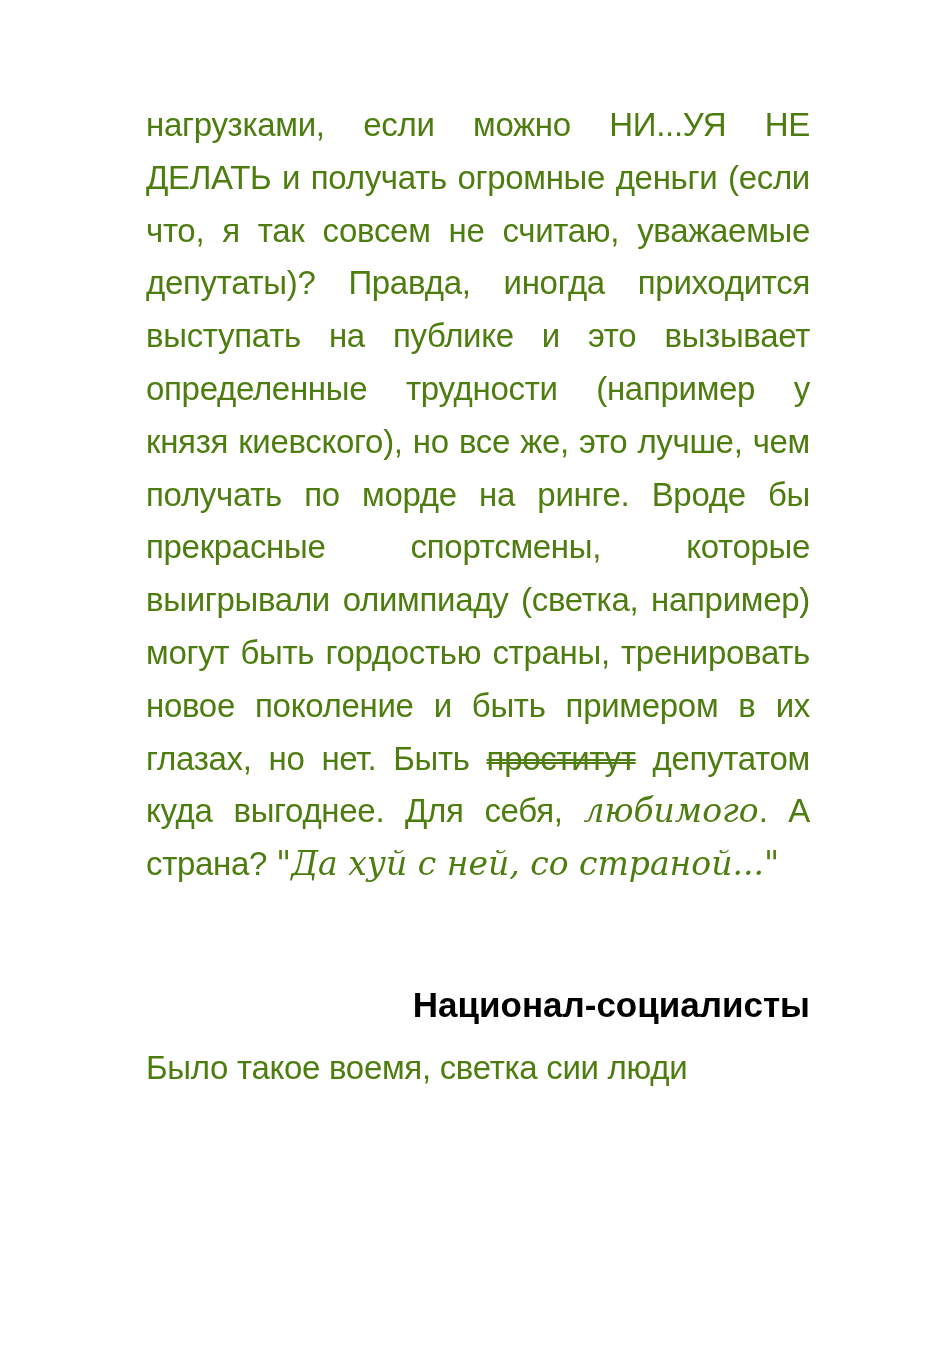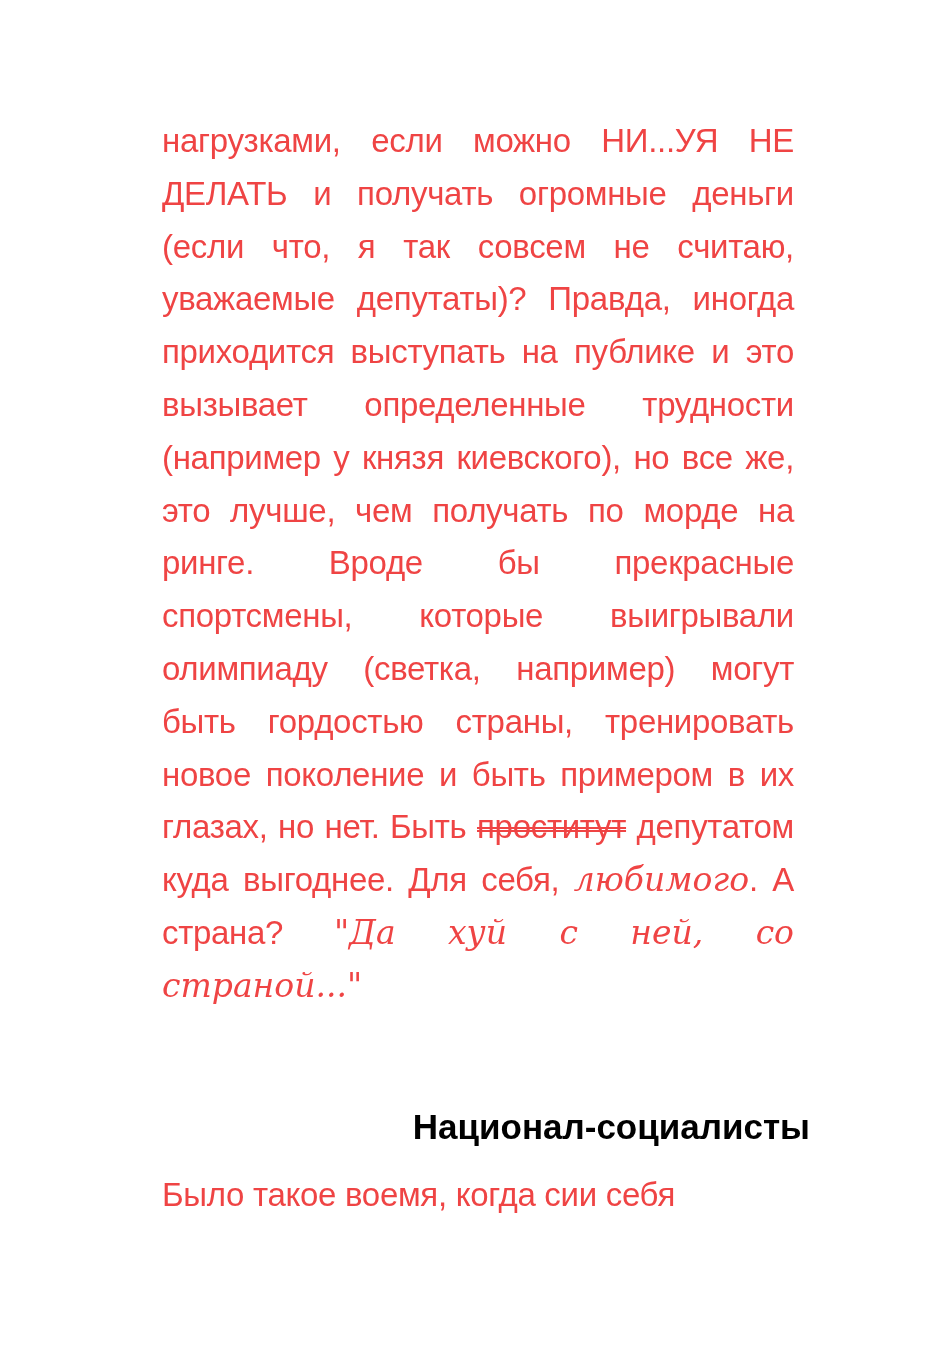--- a/index.html
+++ b/index.html
@@ -19,12 +19,12 @@
     padding: 99px 142px 0 146px;
   }
   .body-para {
-    margin: 16px;
+    margin: 0;
     font-family: "Liberation Sans", sans-serif;
     font-size: 33px;
     line-height: 52.8px;
     letter-spacing: -0.3px;
-    color: #ef4444;
+    color: #4d7c0f;
     text-align: justify;
     hyphens: none;
   }

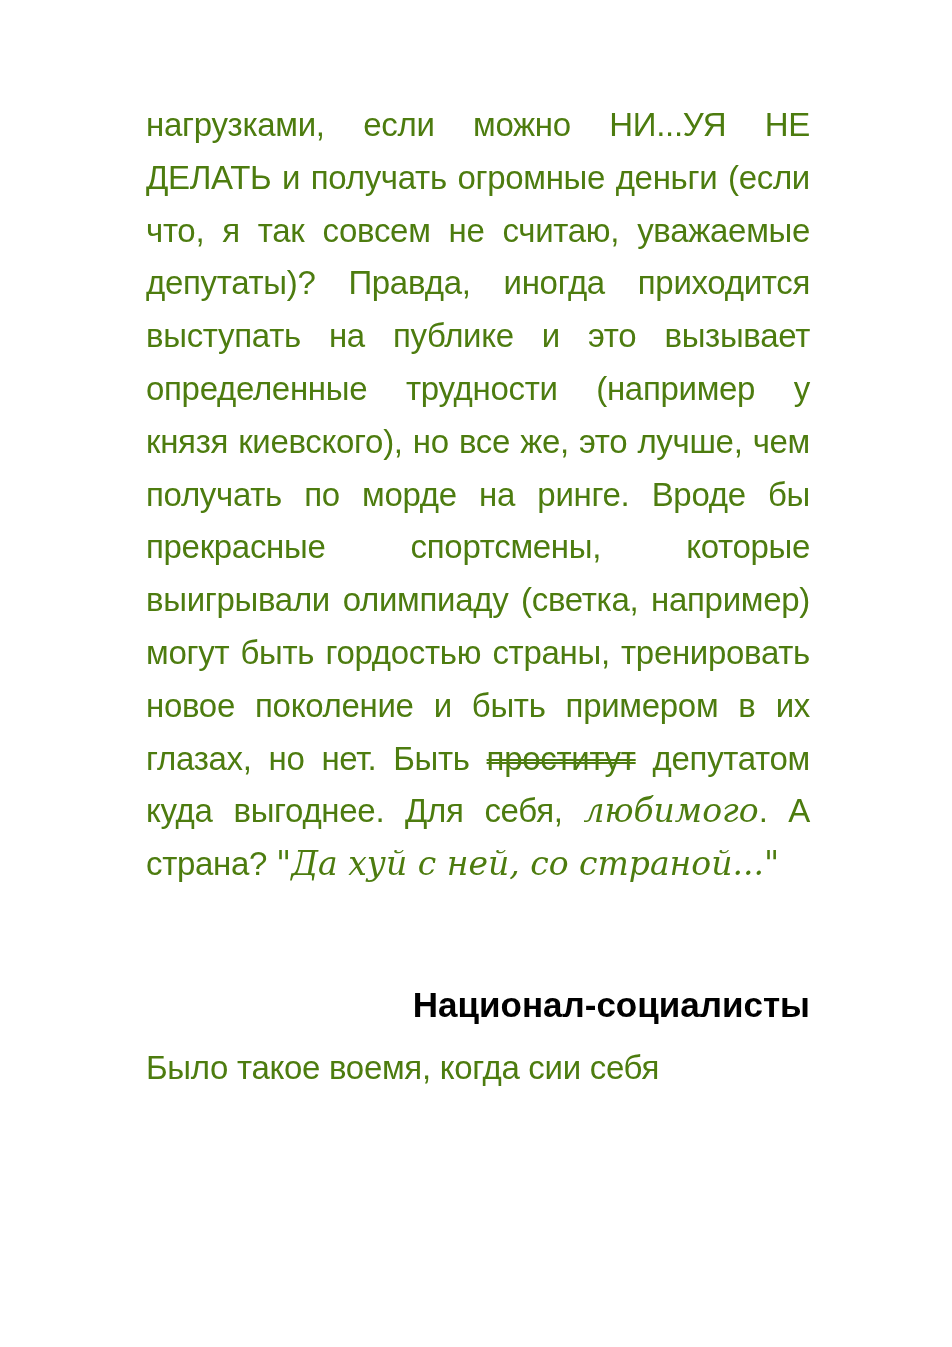--- a/index.html
+++ b/index.html
@@ -58,7 +58,7 @@
 
     <h2 class="section-heading">Национал-социалисты</h2>
 
-    <p class="body-para">Было такое воемя, когда сии себя</p>
+    <p class="body-para">Было такое воемя, светка сии люди</p>
 
   </div>
 </div>

